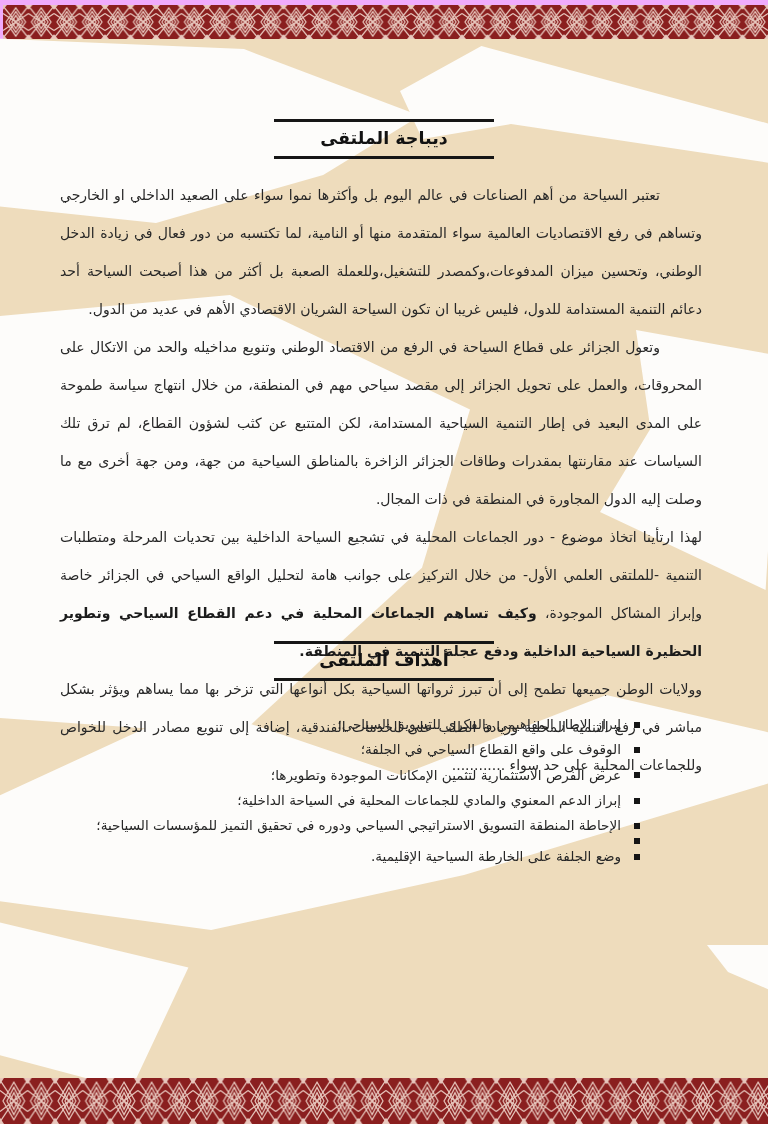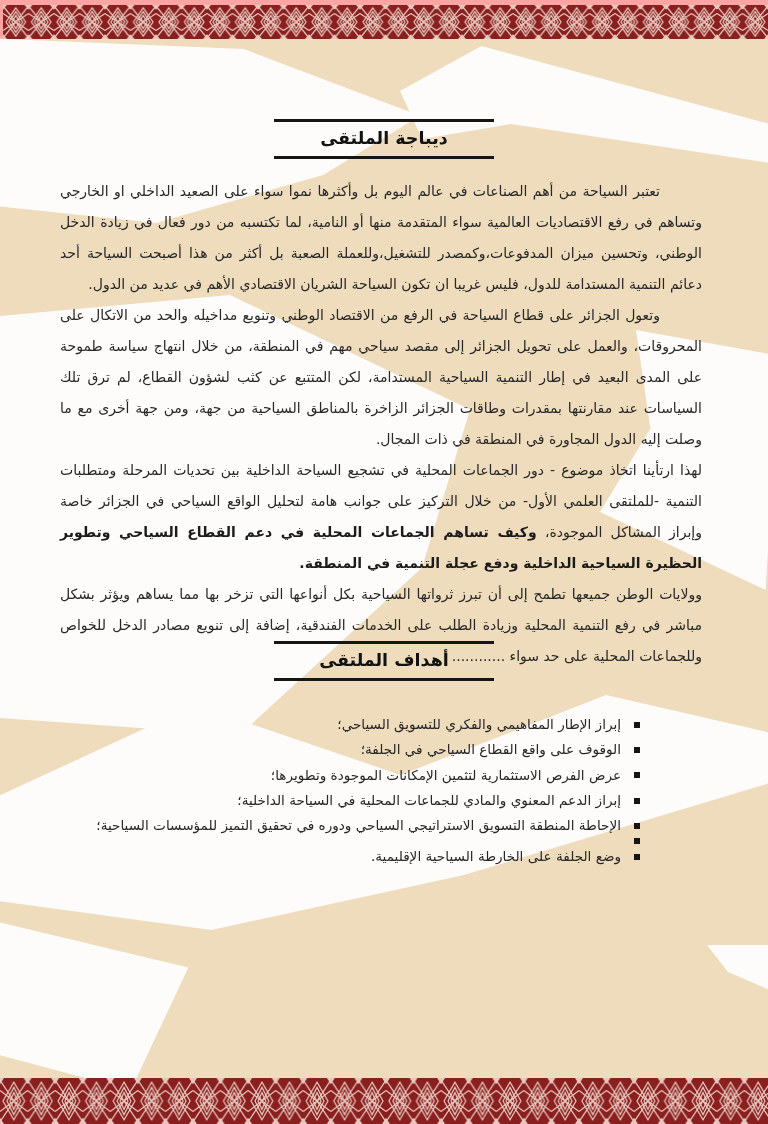--- a/index.html
+++ b/index.html
@@ -8,7 +8,7 @@
     position:relative;
     width:768px;height:1124px;
     margin:0 auto;
-    background:#fca5a5;
+    background:#f0abfc;
     overflow:hidden;
     direction:rtl;
     font-family:"DejaVu Sans", sans-serif;

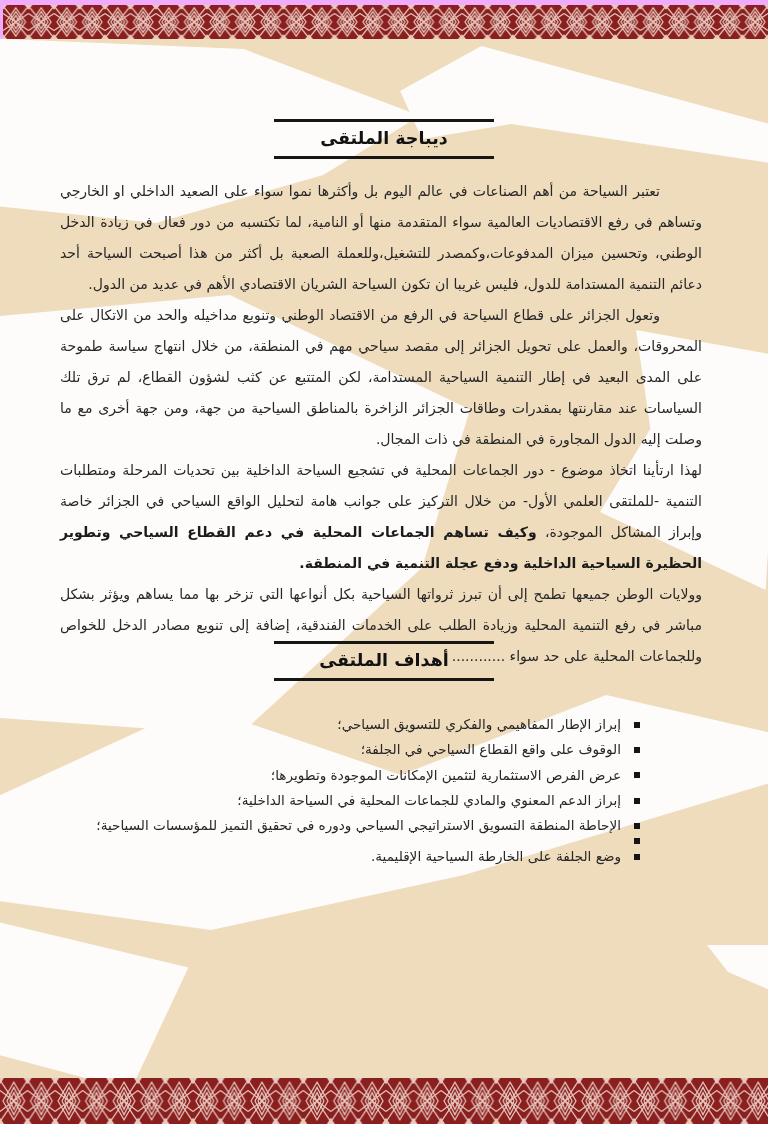--- a/index.html
+++ b/index.html
@@ -56,7 +56,7 @@
   
   .preamble{
     position:absolute;top:176px;right:66px;left:60px;
-    font-size:14px;line-height:31px;color:#272727;
+    font-size:14px;line-height:38px;color:#272727;
     text-align:justify;text-justify:inter-word;
   }
   .preamble p{margin:0;}

